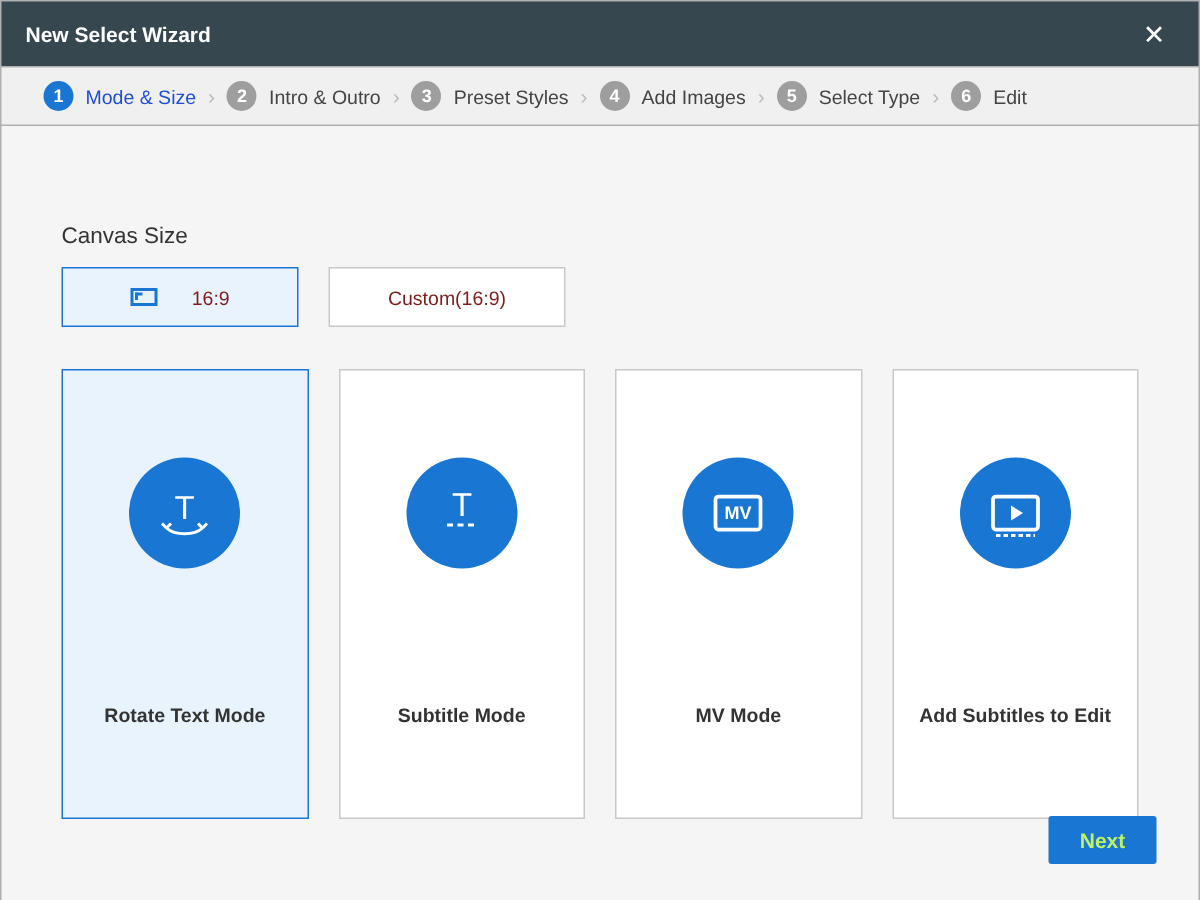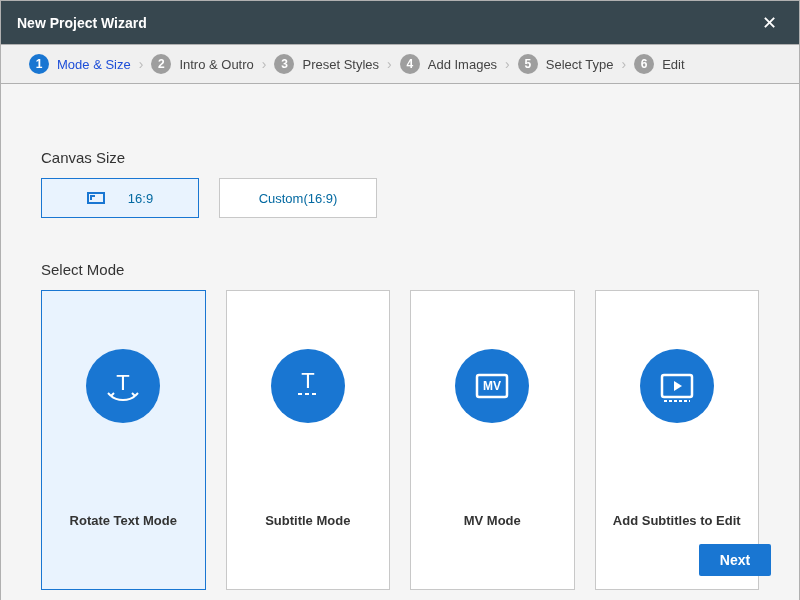--- a/index.html
+++ b/index.html
@@ -41,7 +41,7 @@
 <body>
 
 <div class="titlebar">
-  <span class="titlebar-title">New Project Wizard</span>
+  <span class="titlebar-title">New Select Wizard</span>
   <span class="close-x">✕</span>
 </div>
 

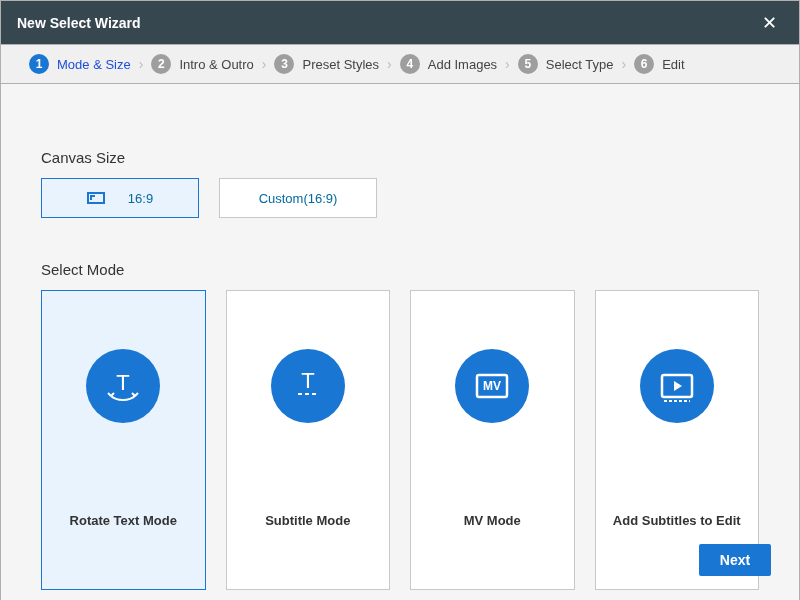--- a/index.html
+++ b/index.html
@@ -21,7 +21,7 @@
   .section-title { font-size: 15px; color: #333; margin-bottom: 12px; margin-top: 43px; }
 
   .canvas-row { display: flex; gap: 20px; margin-bottom: 28px; }
-  .canvas-card { width: 158px; height: 40px; border: 1px solid #c8c8c8; background: #fff; display: flex; align-items: center; justify-content: center; gap: 23px; cursor: pointer; font-size: 13px; color: #0369a1; }
+  .canvas-card { width: 158px; height: 40px; border: 1px solid #c8c8c8; background: #fff; display: flex; align-items: center; justify-content: center; gap: 23px; cursor: pointer; font-size: 13px; color: #7f1d1d; }
   .canvas-card.selected { background: #e9f3fe; border-color: #1976d2; }
   .ratio-icon { width: 18px; height: 12px; border: 2px solid #1976d2; position: relative; }
   .ratio-icon.portrait { width: 12px; height: 18px; }

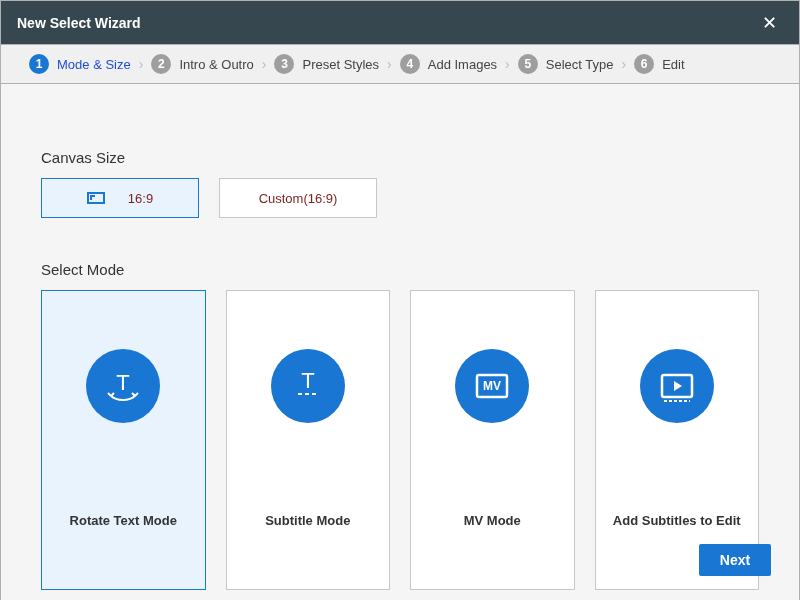--- a/index.html
+++ b/index.html
@@ -90,7 +90,6 @@
       </div>
     </div>
 
-  <div class="section-title">Select Mode</div>
   <div class="mode-row" id="mode-row">
       <div class="mode-card selected">
         <div class="mode-icon-wrap">

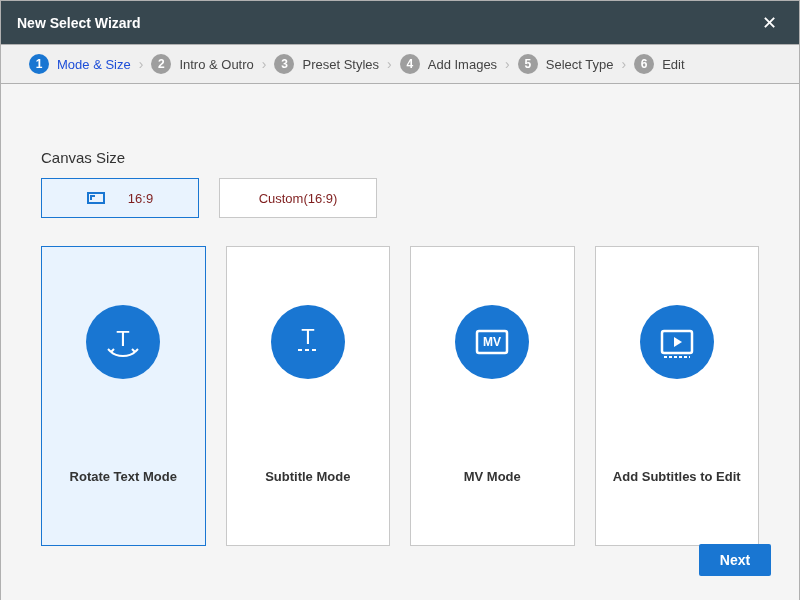--- a/index.html
+++ b/index.html
@@ -34,7 +34,7 @@
   .mode-icon-circle { width: 74px; height: 74px; border-radius: 50%; background: #1976d2; display: flex; align-items: center; justify-content: center; }
   .mode-label { font-size: 13px; font-weight: 600; color: #333; text-align: center; padding: 0 6px; margin-top: 32px; }
 
-  .next-btn { position: absolute; right: 28px; bottom: 24px; width: 72px; height: 32px; background: #1976d2; color: #ffffff; border: none; font-size: 14px; font-weight: 600; cursor: pointer; border-radius: 2px; }
+  .next-btn { position: absolute; right: 28px; bottom: 24px; width: 72px; height: 32px; background: #1976d2; color: #bef264; border: none; font-size: 14px; font-weight: 600; cursor: pointer; border-radius: 2px; }
   svg { display:block; }
 </style>
 </head>

